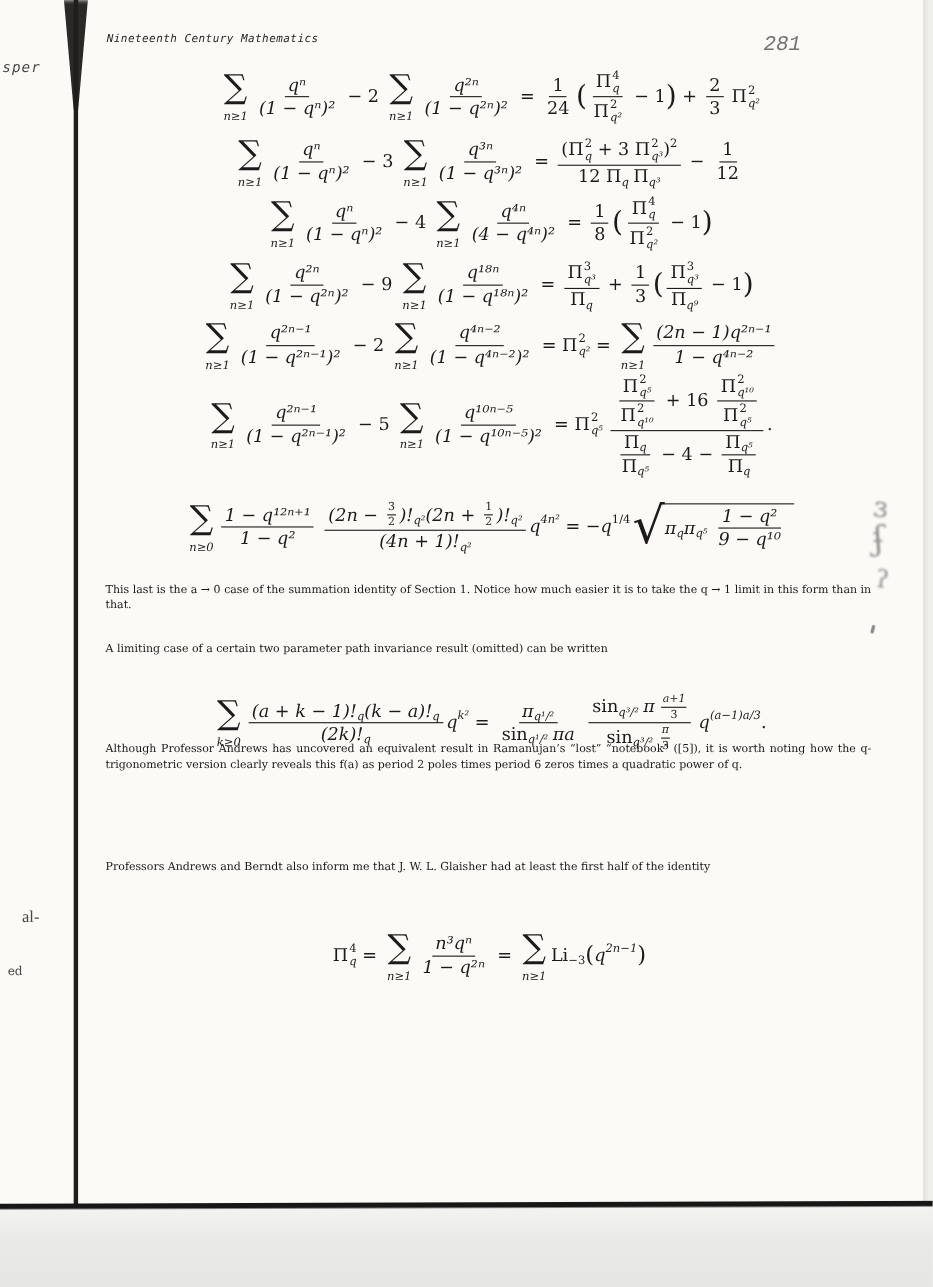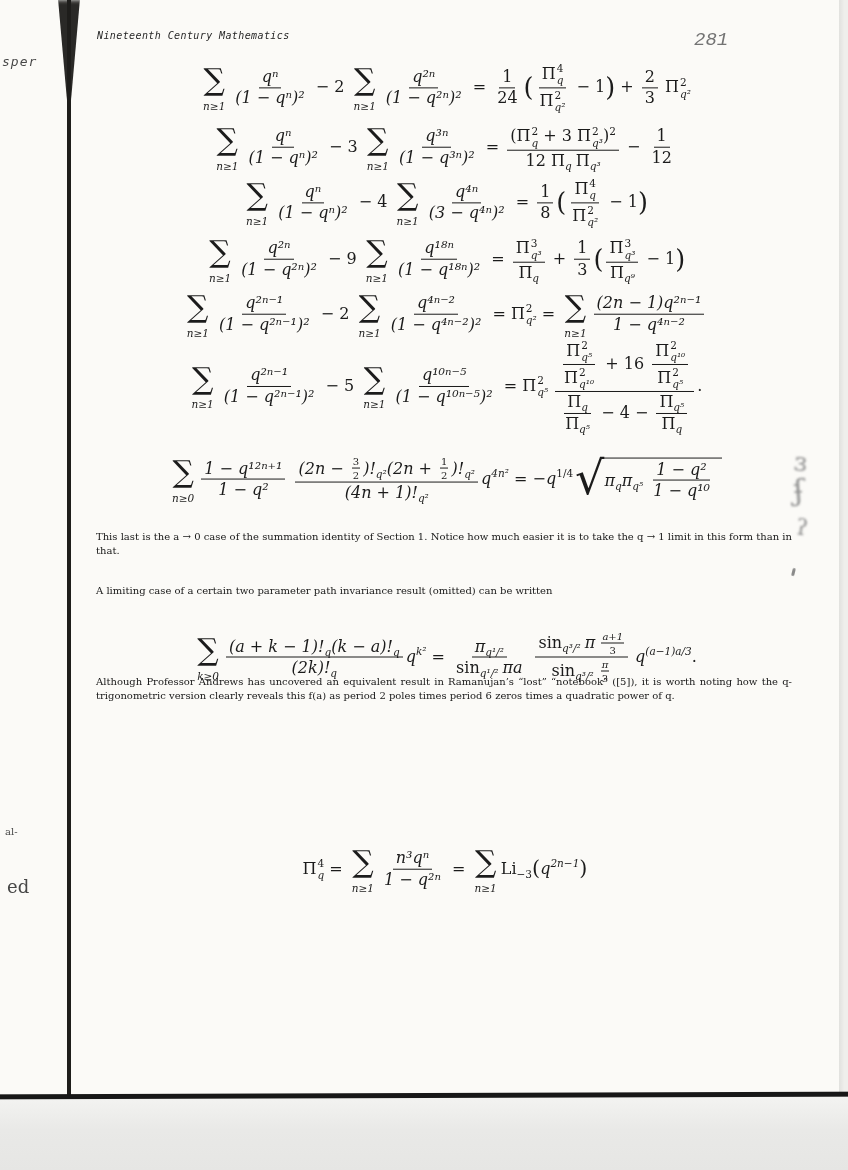--- a/index.html
+++ b/index.html
@@ -116,7 +116,7 @@
       <span class="mfrac"><span class="mnum"><span class="mfs mi">qⁿ</span></span><span class="mden"><span class="mfs mi">(1 − qⁿ)²</span></span></span>
       <span class="mtx"> − 4 </span>
       <span class="msum"><span class="msig">∑</span><span class="munder mi">n≥1</span></span>
-      <span class="mfrac"><span class="mnum"><span class="mfs mi">q⁴ⁿ</span></span><span class="mden"><span class="mfs mi">(3 − q⁴ⁿ)²</span></span></span>
+      <span class="mfrac"><span class="mnum"><span class="mfs mi">q⁴ⁿ</span></span><span class="mden"><span class="mfs mi">(4 − q⁴ⁿ)²</span></span></span>
       <span class="mtx"> = </span>
       <span class="mfrac"><span class="mnum"><span class="mfs">1</span></span><span class="mden"><span class="mfs">8</span></span></span>
       <span class="mbig">(</span>

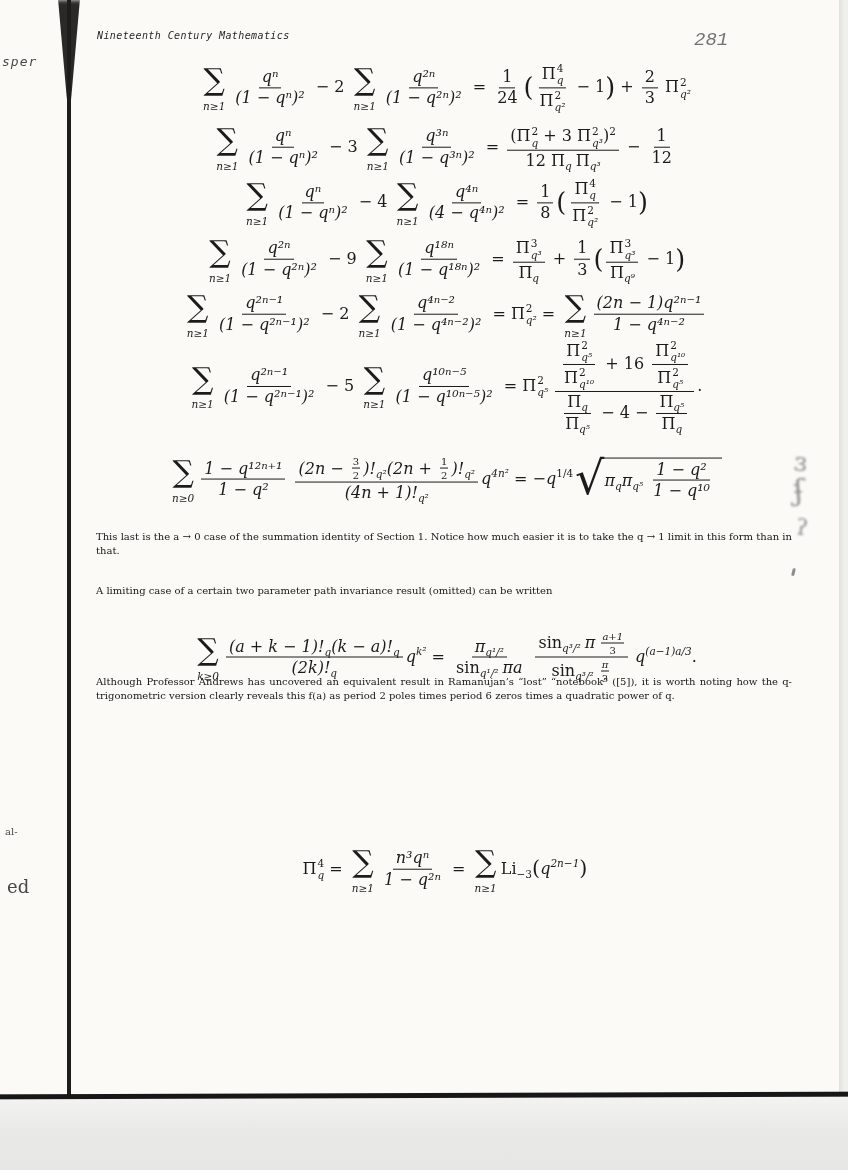--- a/index.html
+++ b/index.html
@@ -173,7 +173,7 @@
       <span class="mtx"> = −</span>
       <span class="mtx mi">q</span>
       <span class="msup">1/4</span>
-      <span class="msqrt"><span class="mrad">√</span><span class="mbody"><span class="mtx mi">π</span><span class="msub mi">q</span><span class="mtx mi">π</span><span class="msub mi">q⁵</span><span class="msp"> </span><span class="mfrac"><span class="mnum"><span class="mfs mi">1 − q²</span></span><span class="mden"><span class="mfs mi">1 − q¹⁰</span></span></span></span></span>
+      <span class="msqrt"><span class="mrad">√</span><span class="mbody"><span class="mtx mi">π</span><span class="msub mi">q</span><span class="mtx mi">π</span><span class="msub mi">q⁵</span><span class="msp"> </span><span class="mfrac"><span class="mnum"><span class="mfs mi">1 − q²</span></span><span class="mden"><span class="mfs mi">9 − q¹⁰</span></span></span></span></span>
     </div>
   <div class="eq" style="top:657px">
       <span class="msum"><span class="msig">∑</span><span class="munder mi">k≥0</span></span>

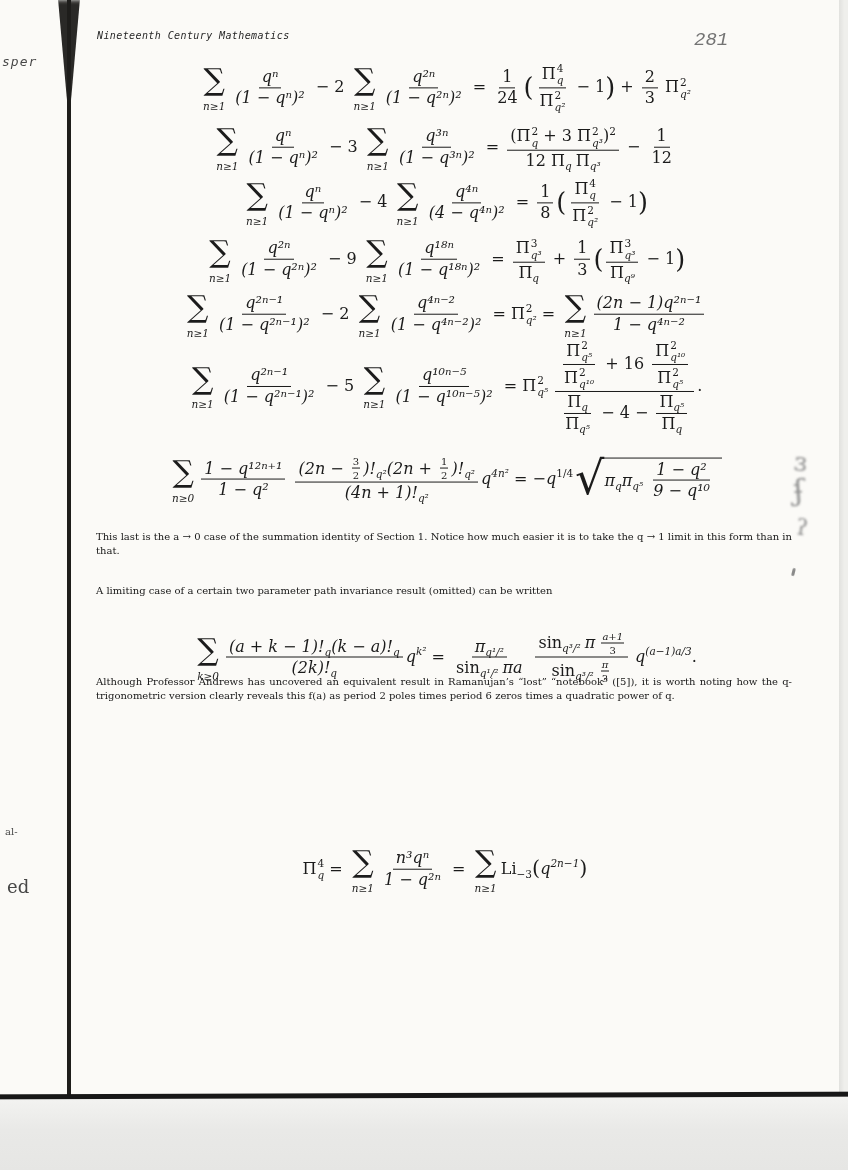--- a/index.html
+++ b/index.html
@@ -207,6 +207,7 @@
   <div class="para" style="top:530px">This last is the a → 0 case of the summation identity of Section 1.  Notice how much easier it is to take the q → 1 limit in this form than in that.</div>
   <div class="para" style="top:584px">A limiting case of a certain two parameter path invariance result (omitted) can be written</div>
   <div class="para" style="top:675px">Although Professor Andrews has uncovered an equivalent result in Ramanujan’s “lost” “notebook” ([5]), it is worth noting how the q-trigonometric version clearly reveals this f(a) as period 2 poles times period 6 zeros times a quadratic power of q.</div>
+  <div class="para" style="top:782px">Professors Andrews and Berndt also inform me that J. W. L. Glaisher had at least the first half of the identity</div>
 
   <div class="smudge sm1">ɜ</div>
   <div class="smudge sm2">ʄ</div>

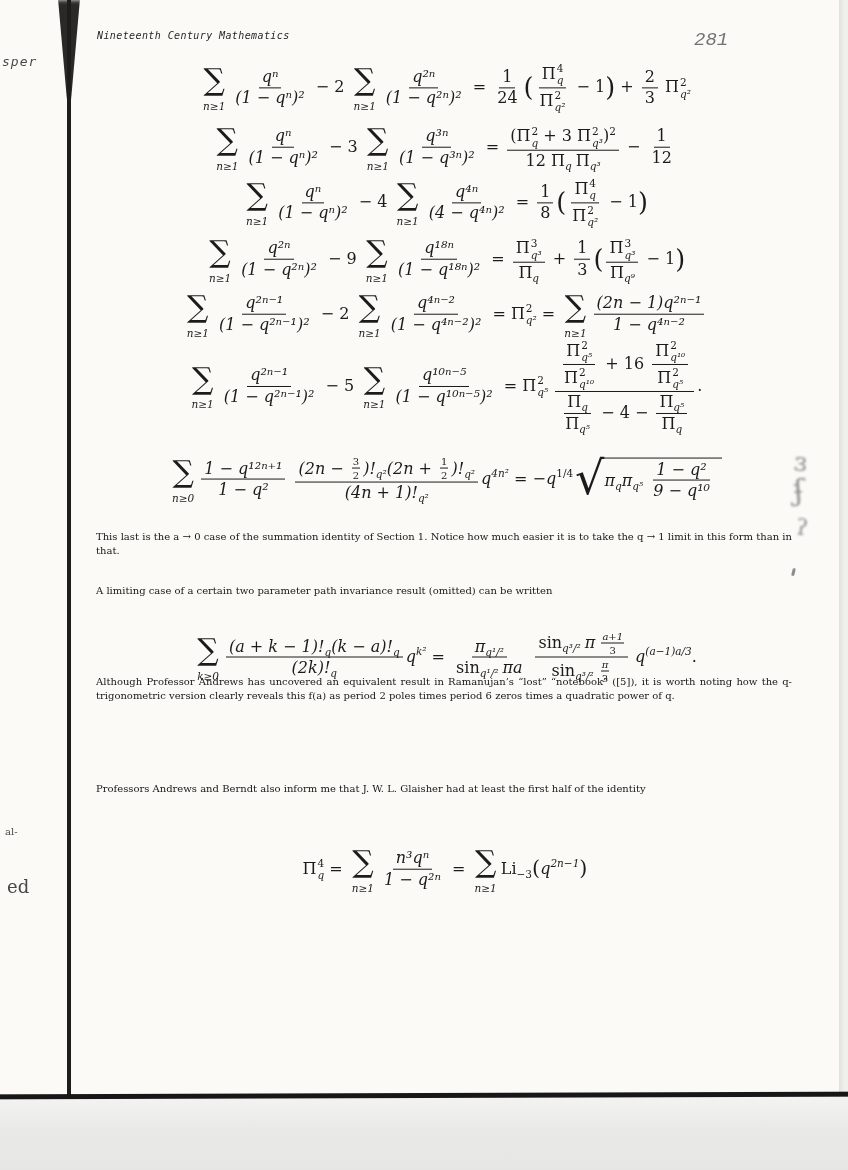--- a/index.html
+++ b/index.html
@@ -32,7 +32,7 @@
   .frag{position:absolute;color:#474747;}
   .frag-top{left:2px;top:34px;font-family:"DejaVu Sans Mono",monospace;font-style:italic;
         font-size:13px;letter-spacing:1px;margin-top:20px;}
-  .frag-mid{left:5px;top:826px;font-size:10px;}
+  .frag-mid{left:20px;top:826px;font-size:15px;font-family:Liberation Serif, serif;}
   .frag-bot{left:7px;top:876px;font-size:18px;}
   
   .para{position:absolute;left:96px;width:696px;font-size:10px;line-height:1.44;

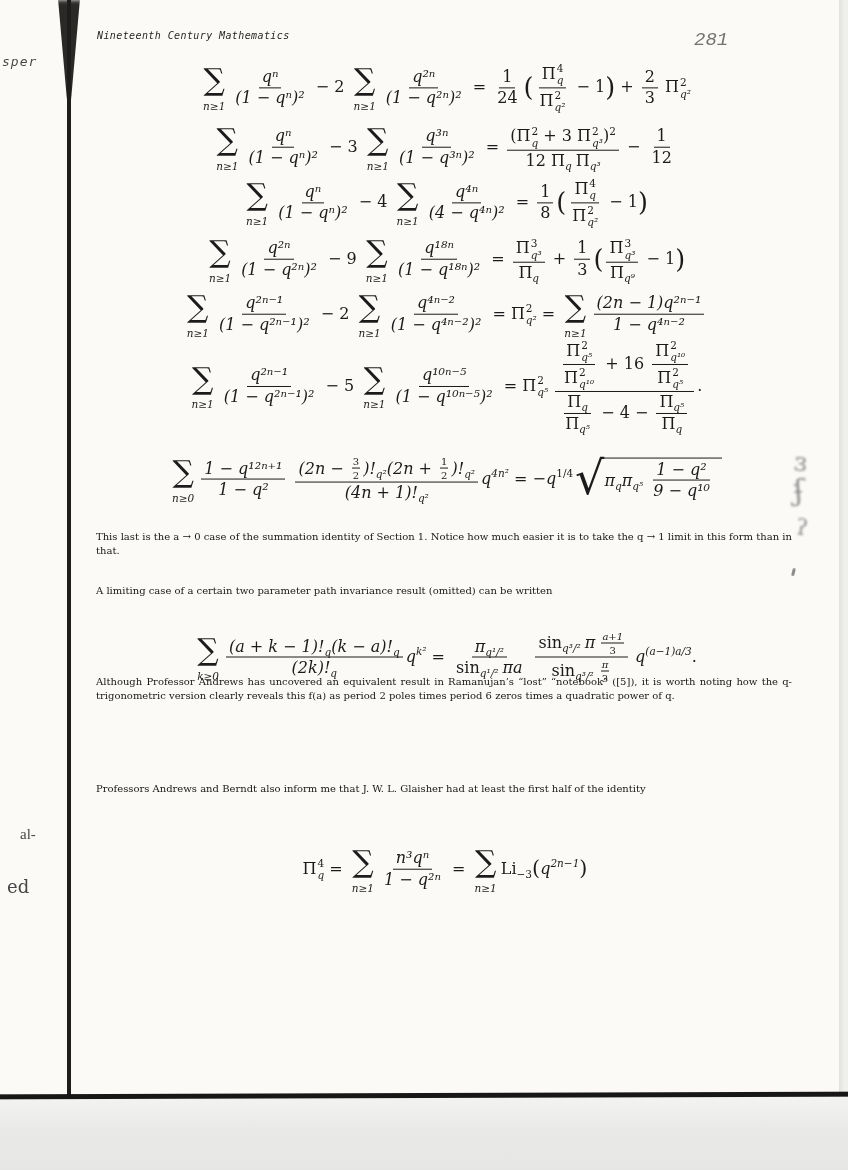--- a/index.html
+++ b/index.html
@@ -33,7 +33,7 @@
   .frag-top{left:2px;top:34px;font-family:"DejaVu Sans Mono",monospace;font-style:italic;
         font-size:13px;letter-spacing:1px;margin-top:20px;}
   .frag-mid{left:20px;top:826px;font-size:15px;font-family:Liberation Serif, serif;}
-  .frag-bot{left:7px;top:876px;font-size:18px;}
+  .frag-bot{left:7px;top:876px;font-size:11px;}
   
   .para{position:absolute;left:96px;width:696px;font-size:10px;line-height:1.44;
         text-align:justify;color:#171717;}

